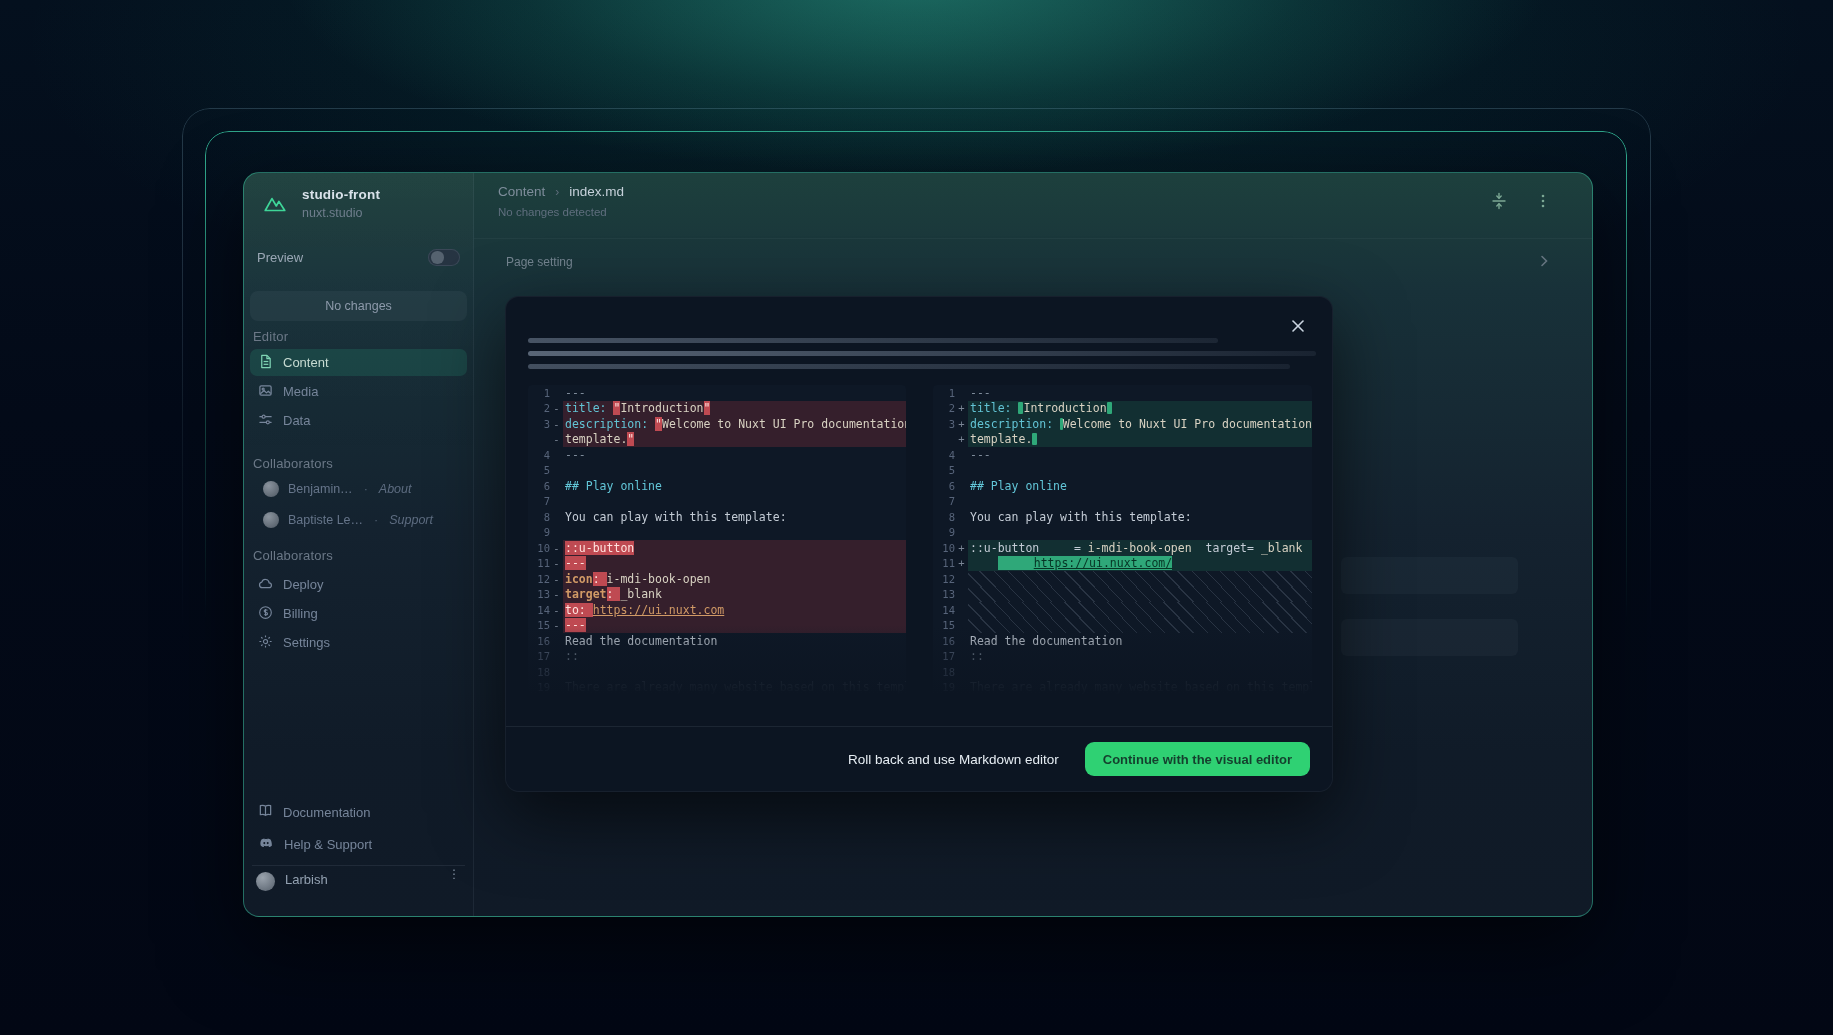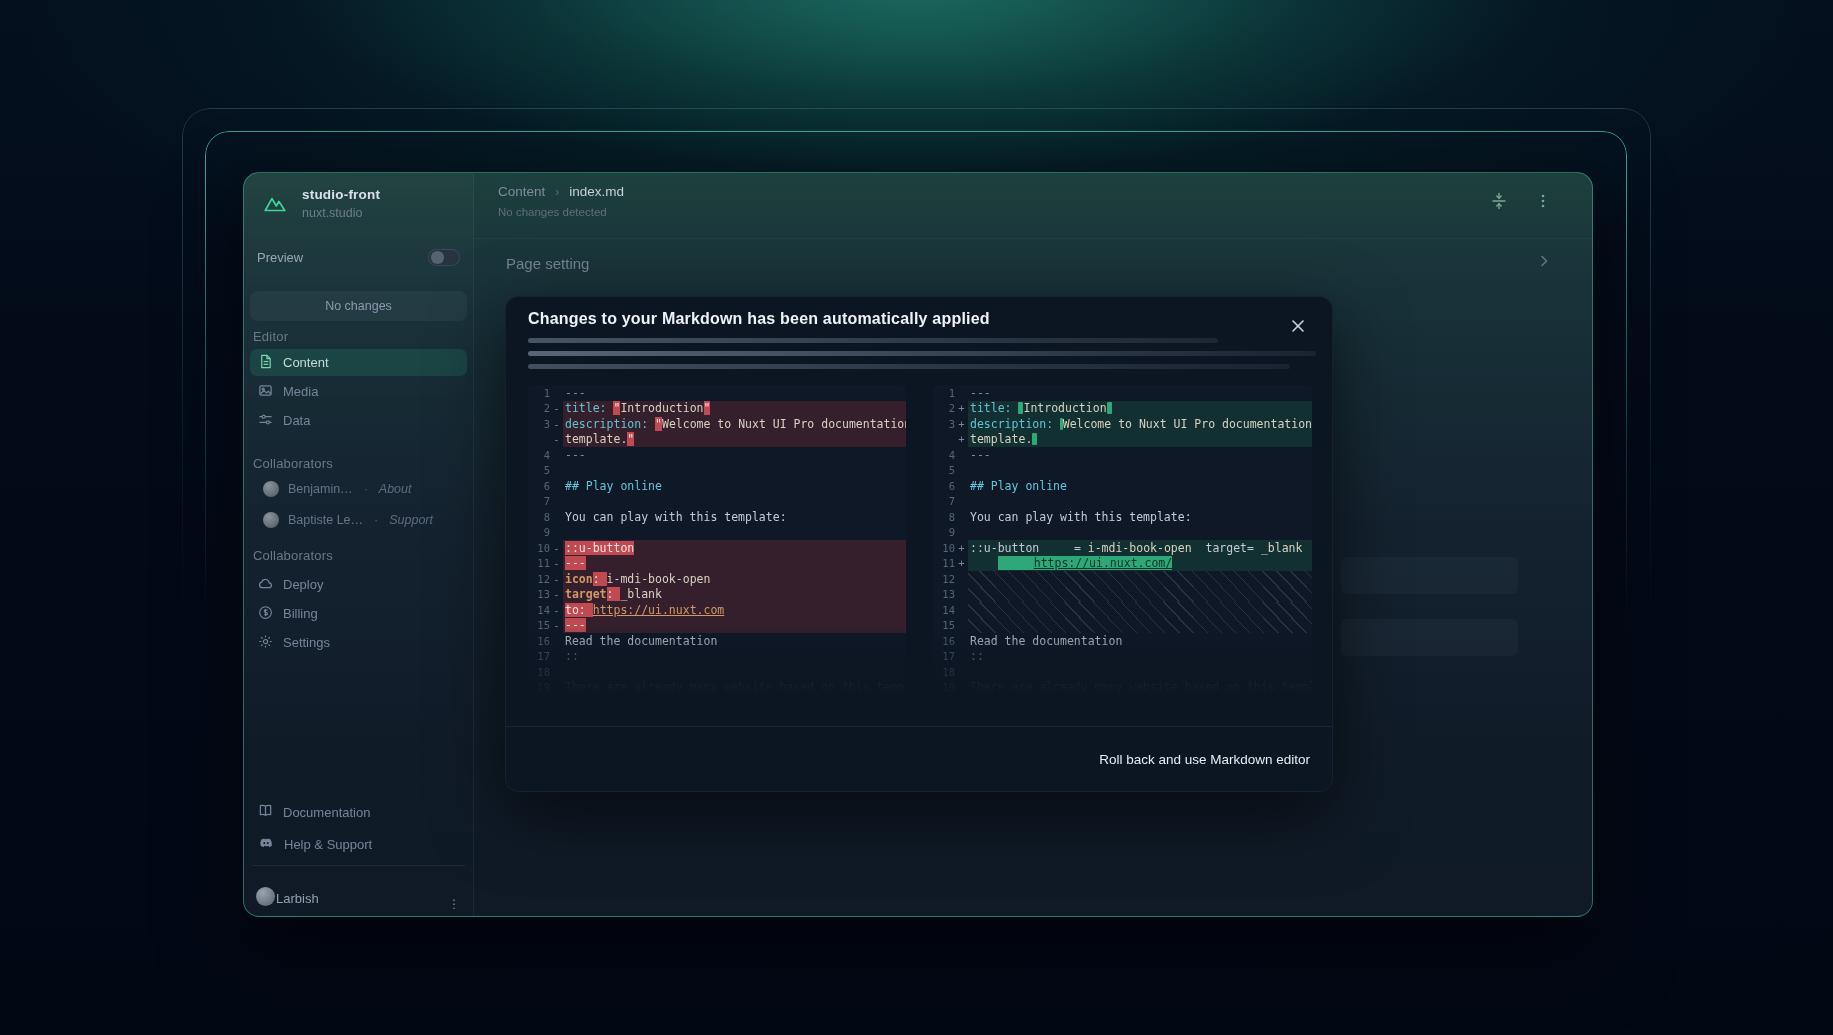--- a/index.html
+++ b/index.html
@@ -72,7 +72,7 @@
   .header-status{ position:absolute; left:24px; top:33px; font-size:11.5px; color:#5f6e7e; }
   .header-icons{ position:absolute; right:40px; top:19px; display:flex; gap:26px; color:#7ca894; }
   .content-divider{ position:absolute; left:0; right:0; top:65px; height:1px; background:rgba(255,255,255,0.04); }
-  .page-setting{ position:absolute; left:32px; top:82px; font-size:15px; color:#73838f; }
+  .page-setting{ position:absolute; left:32px; top:82px; font-size:12px; color:#73838f; }
   .page-setting-chevron{ position:absolute; right:40px; top:80px; color:#64747f; }
   .ghost-row{ position:absolute; left:867px; width:177px; height:37px; border-radius:6px; background:rgba(148,163,184,0.055); }
   

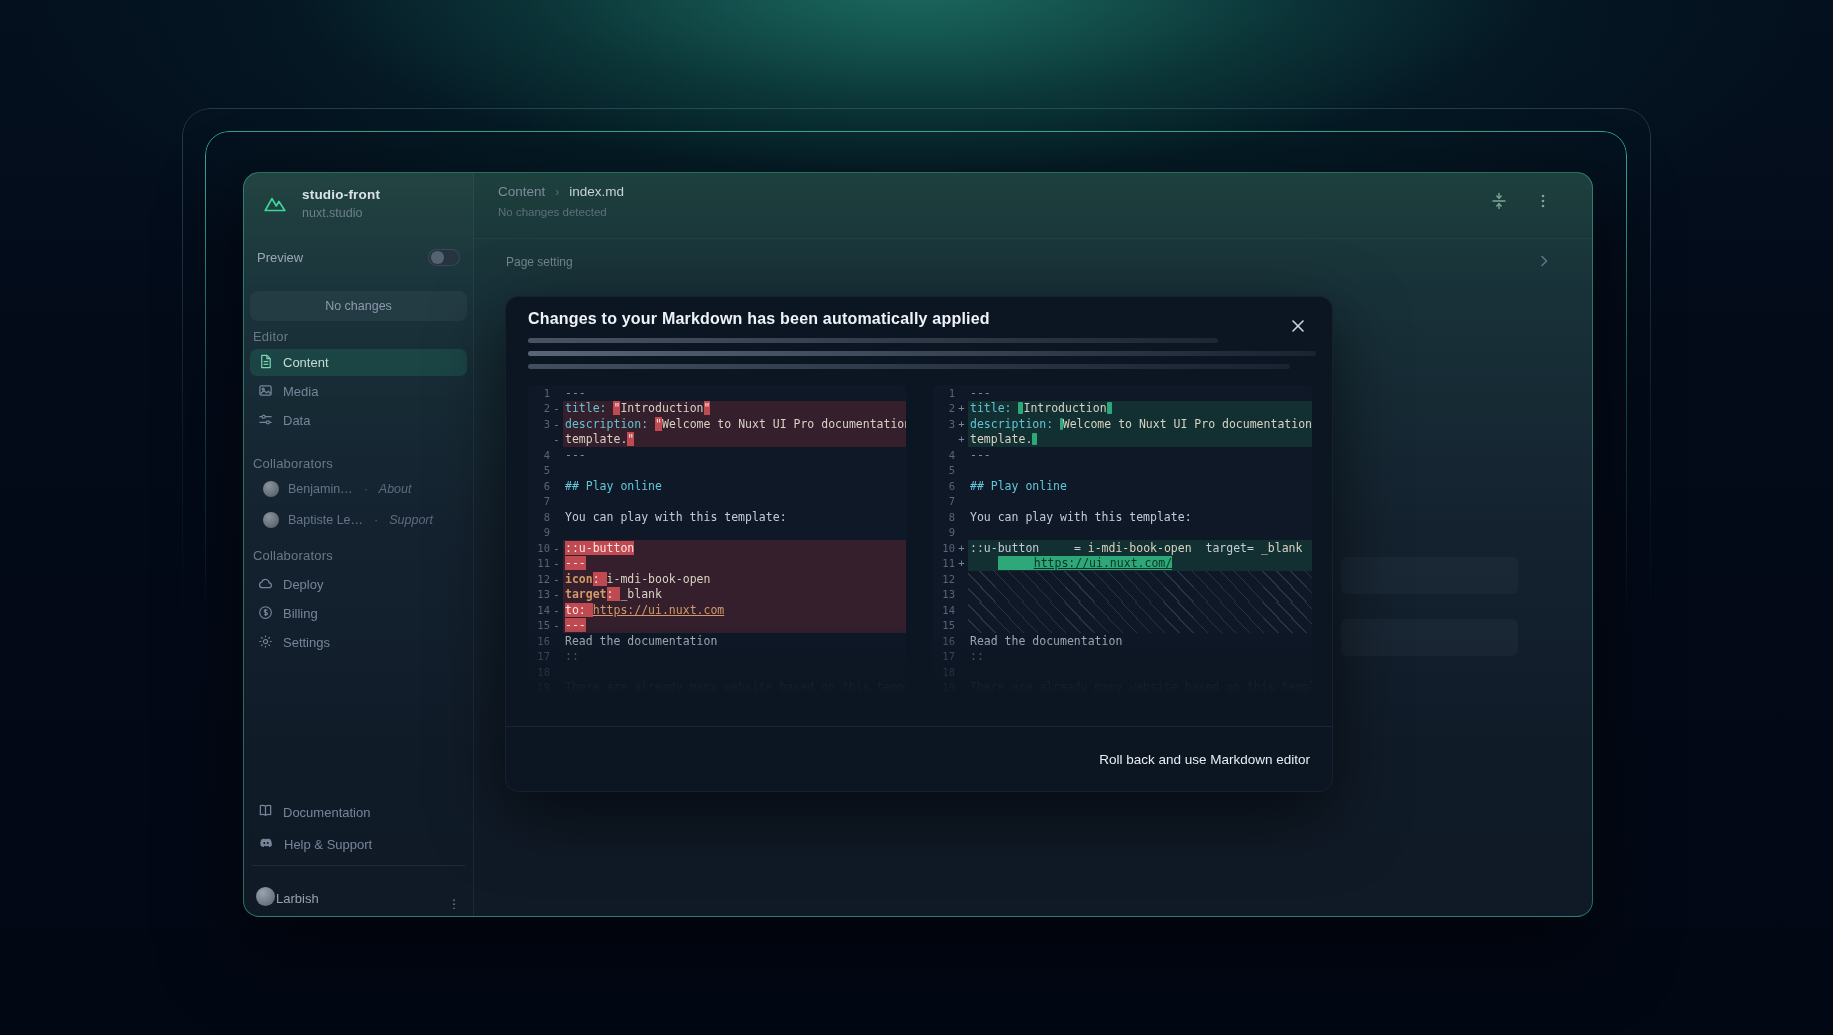--- a/index.html
+++ b/index.html
@@ -272,7 +272,6 @@
   </div>
 
   <div class="modal">
-    <div class="modal-title">Changes to your Markdown has been automatically applied</div>
     <div class="modal-close">
       <svg width="16" height="16" viewBox="0 0 16 16" fill="none" stroke="currentColor" stroke-width="1.6" stroke-linecap="round">
           <line x1="3" y1="3" x2="13" y2="13"></line>

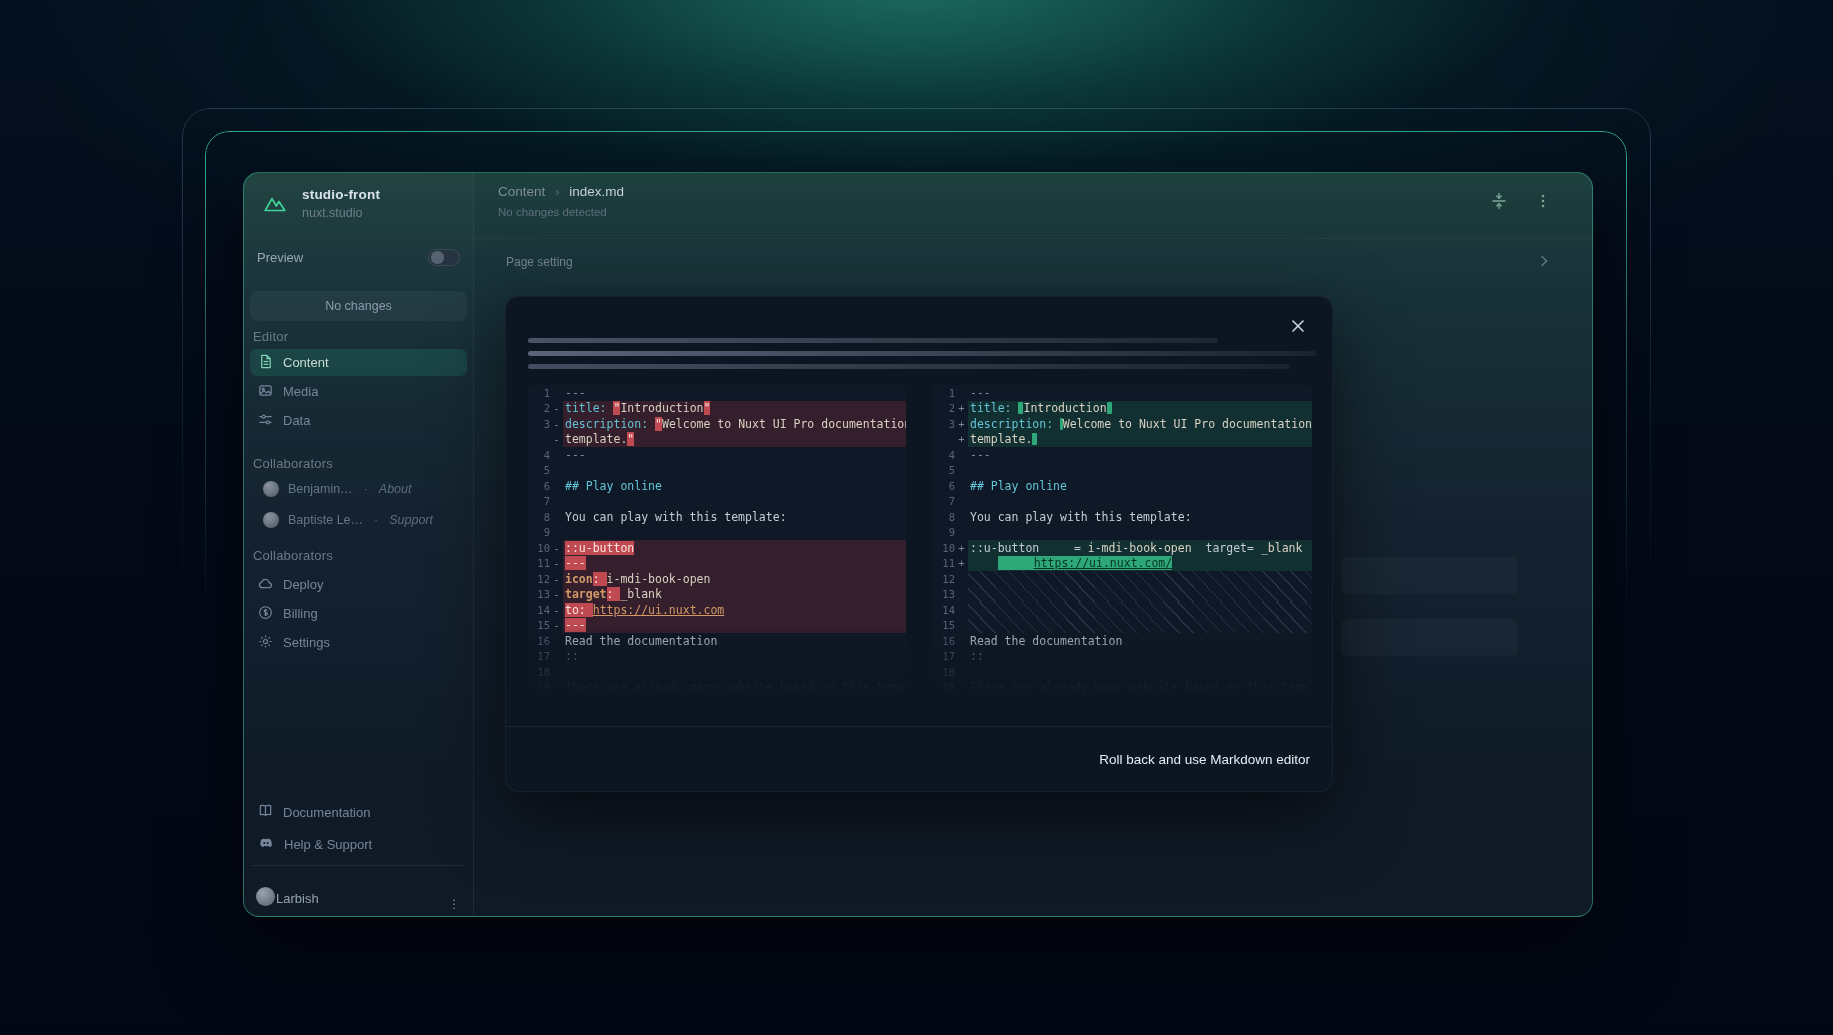--- a/index.html
+++ b/index.html
@@ -332,6 +332,7 @@
 
     <div class="modal-footer">
       <div class="rollback-btn">Roll back and use Markdown editor</div>
+      <div class="continue-btn">Continue with the visual editor</div>
     </div>
   </div>
 </div>

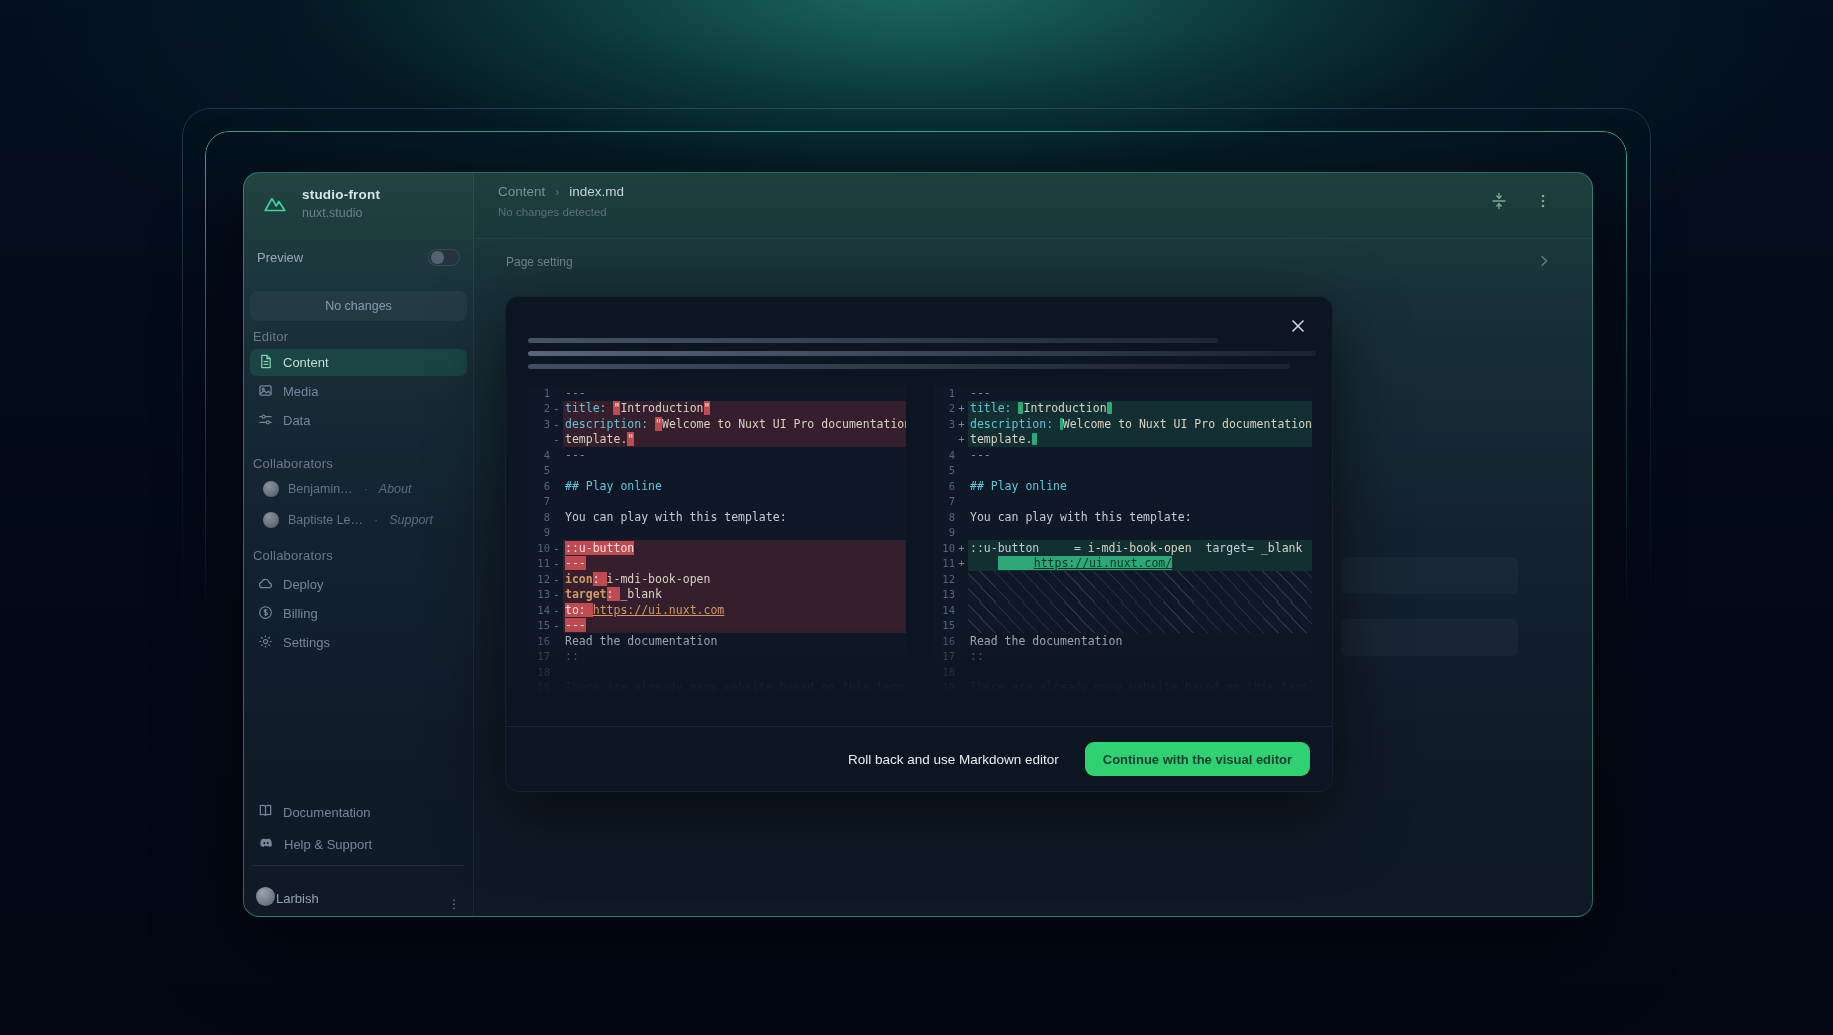--- a/index.html
+++ b/index.html
@@ -62,7 +62,7 @@
   .side-bottom{ position:absolute; left:6px; right:6px; bottom:10px; }
   .side-bottom .nav-item{ height:30px; }
   .side-divider{ height:1px; background:rgba(148,163,184,0.12); margin:6px 2px; }
-  .user-row{ height:34px; display:flex; align-items:flex-end; gap:1px; padding:0 6px; color:#93a1b1; font-size:13px; }
+  .user-row{ height:34px; display:flex; align-items:flex-start; gap:10px; padding:0 6px; color:#93a1b1; font-size:13px; }
   .user-row .avatar{ width:19px; height:19px; border-radius:50%; background:radial-gradient(circle at 35% 30%, #9aa3ad, #555f6b); }
   .user-row .kebab{ margin-left:auto; color:#8391a2; font-size:12px; letter-spacing:0; line-height:4px; text-align:center; width:14px; }
   

